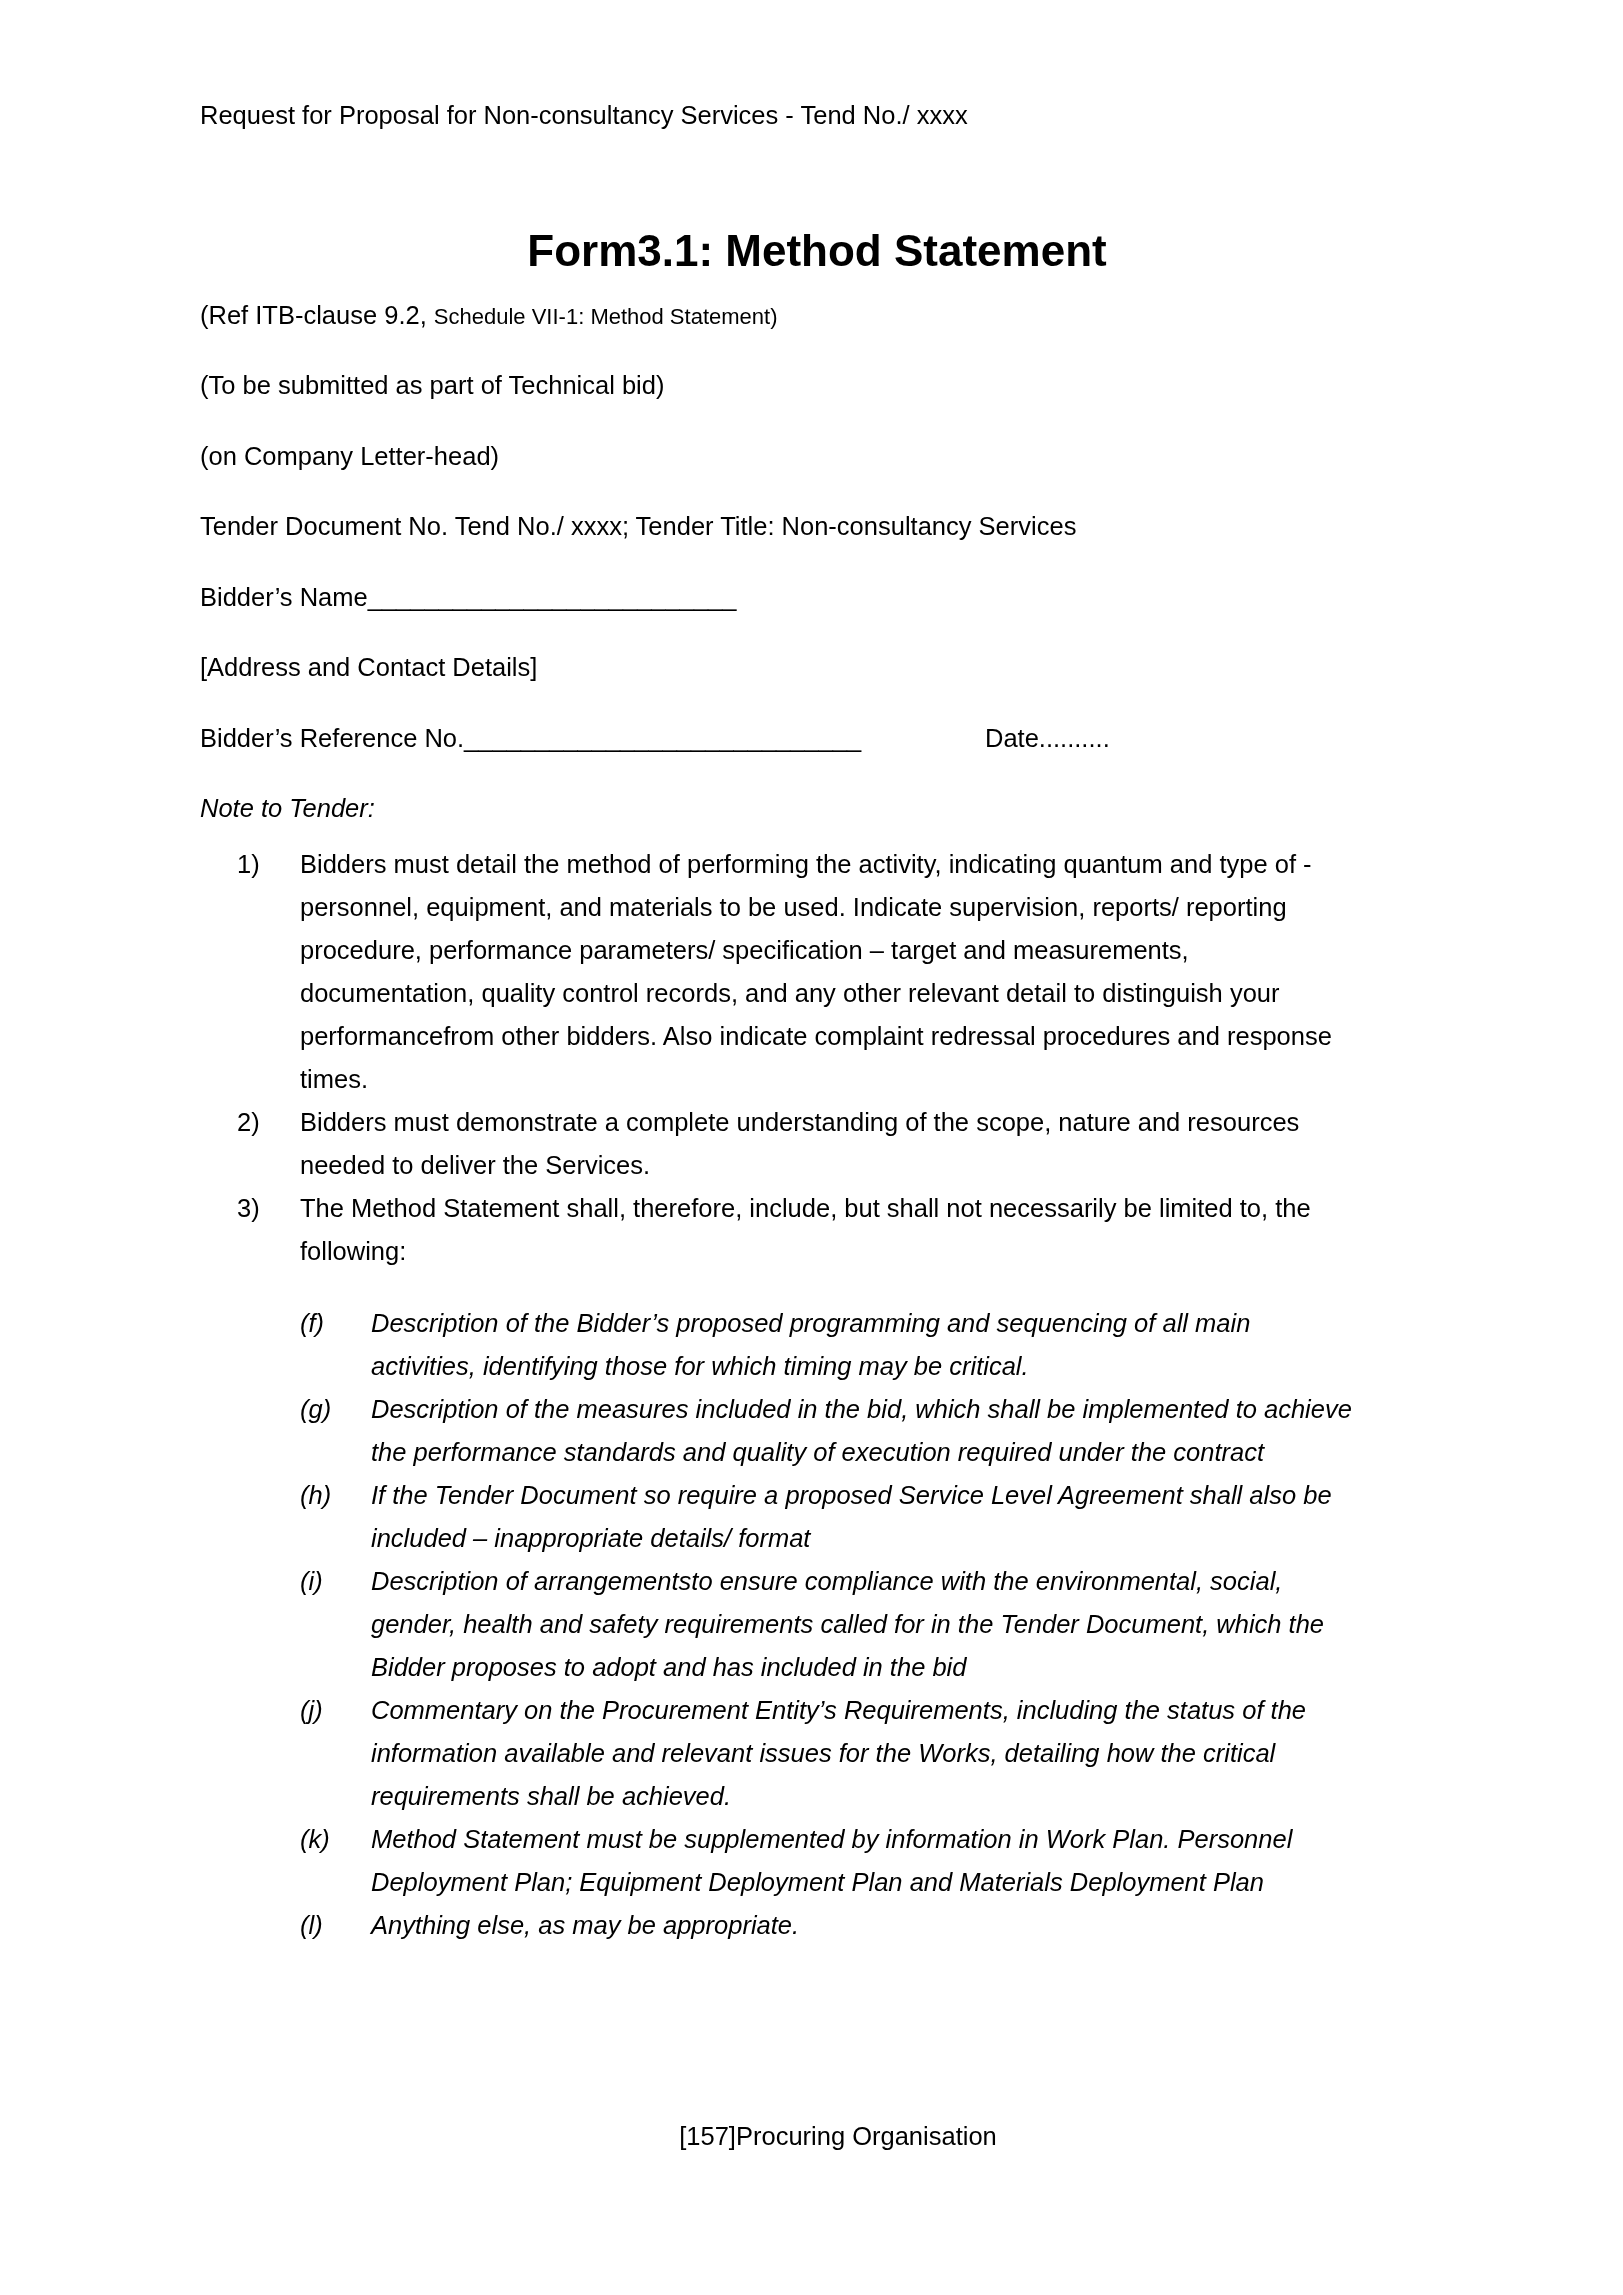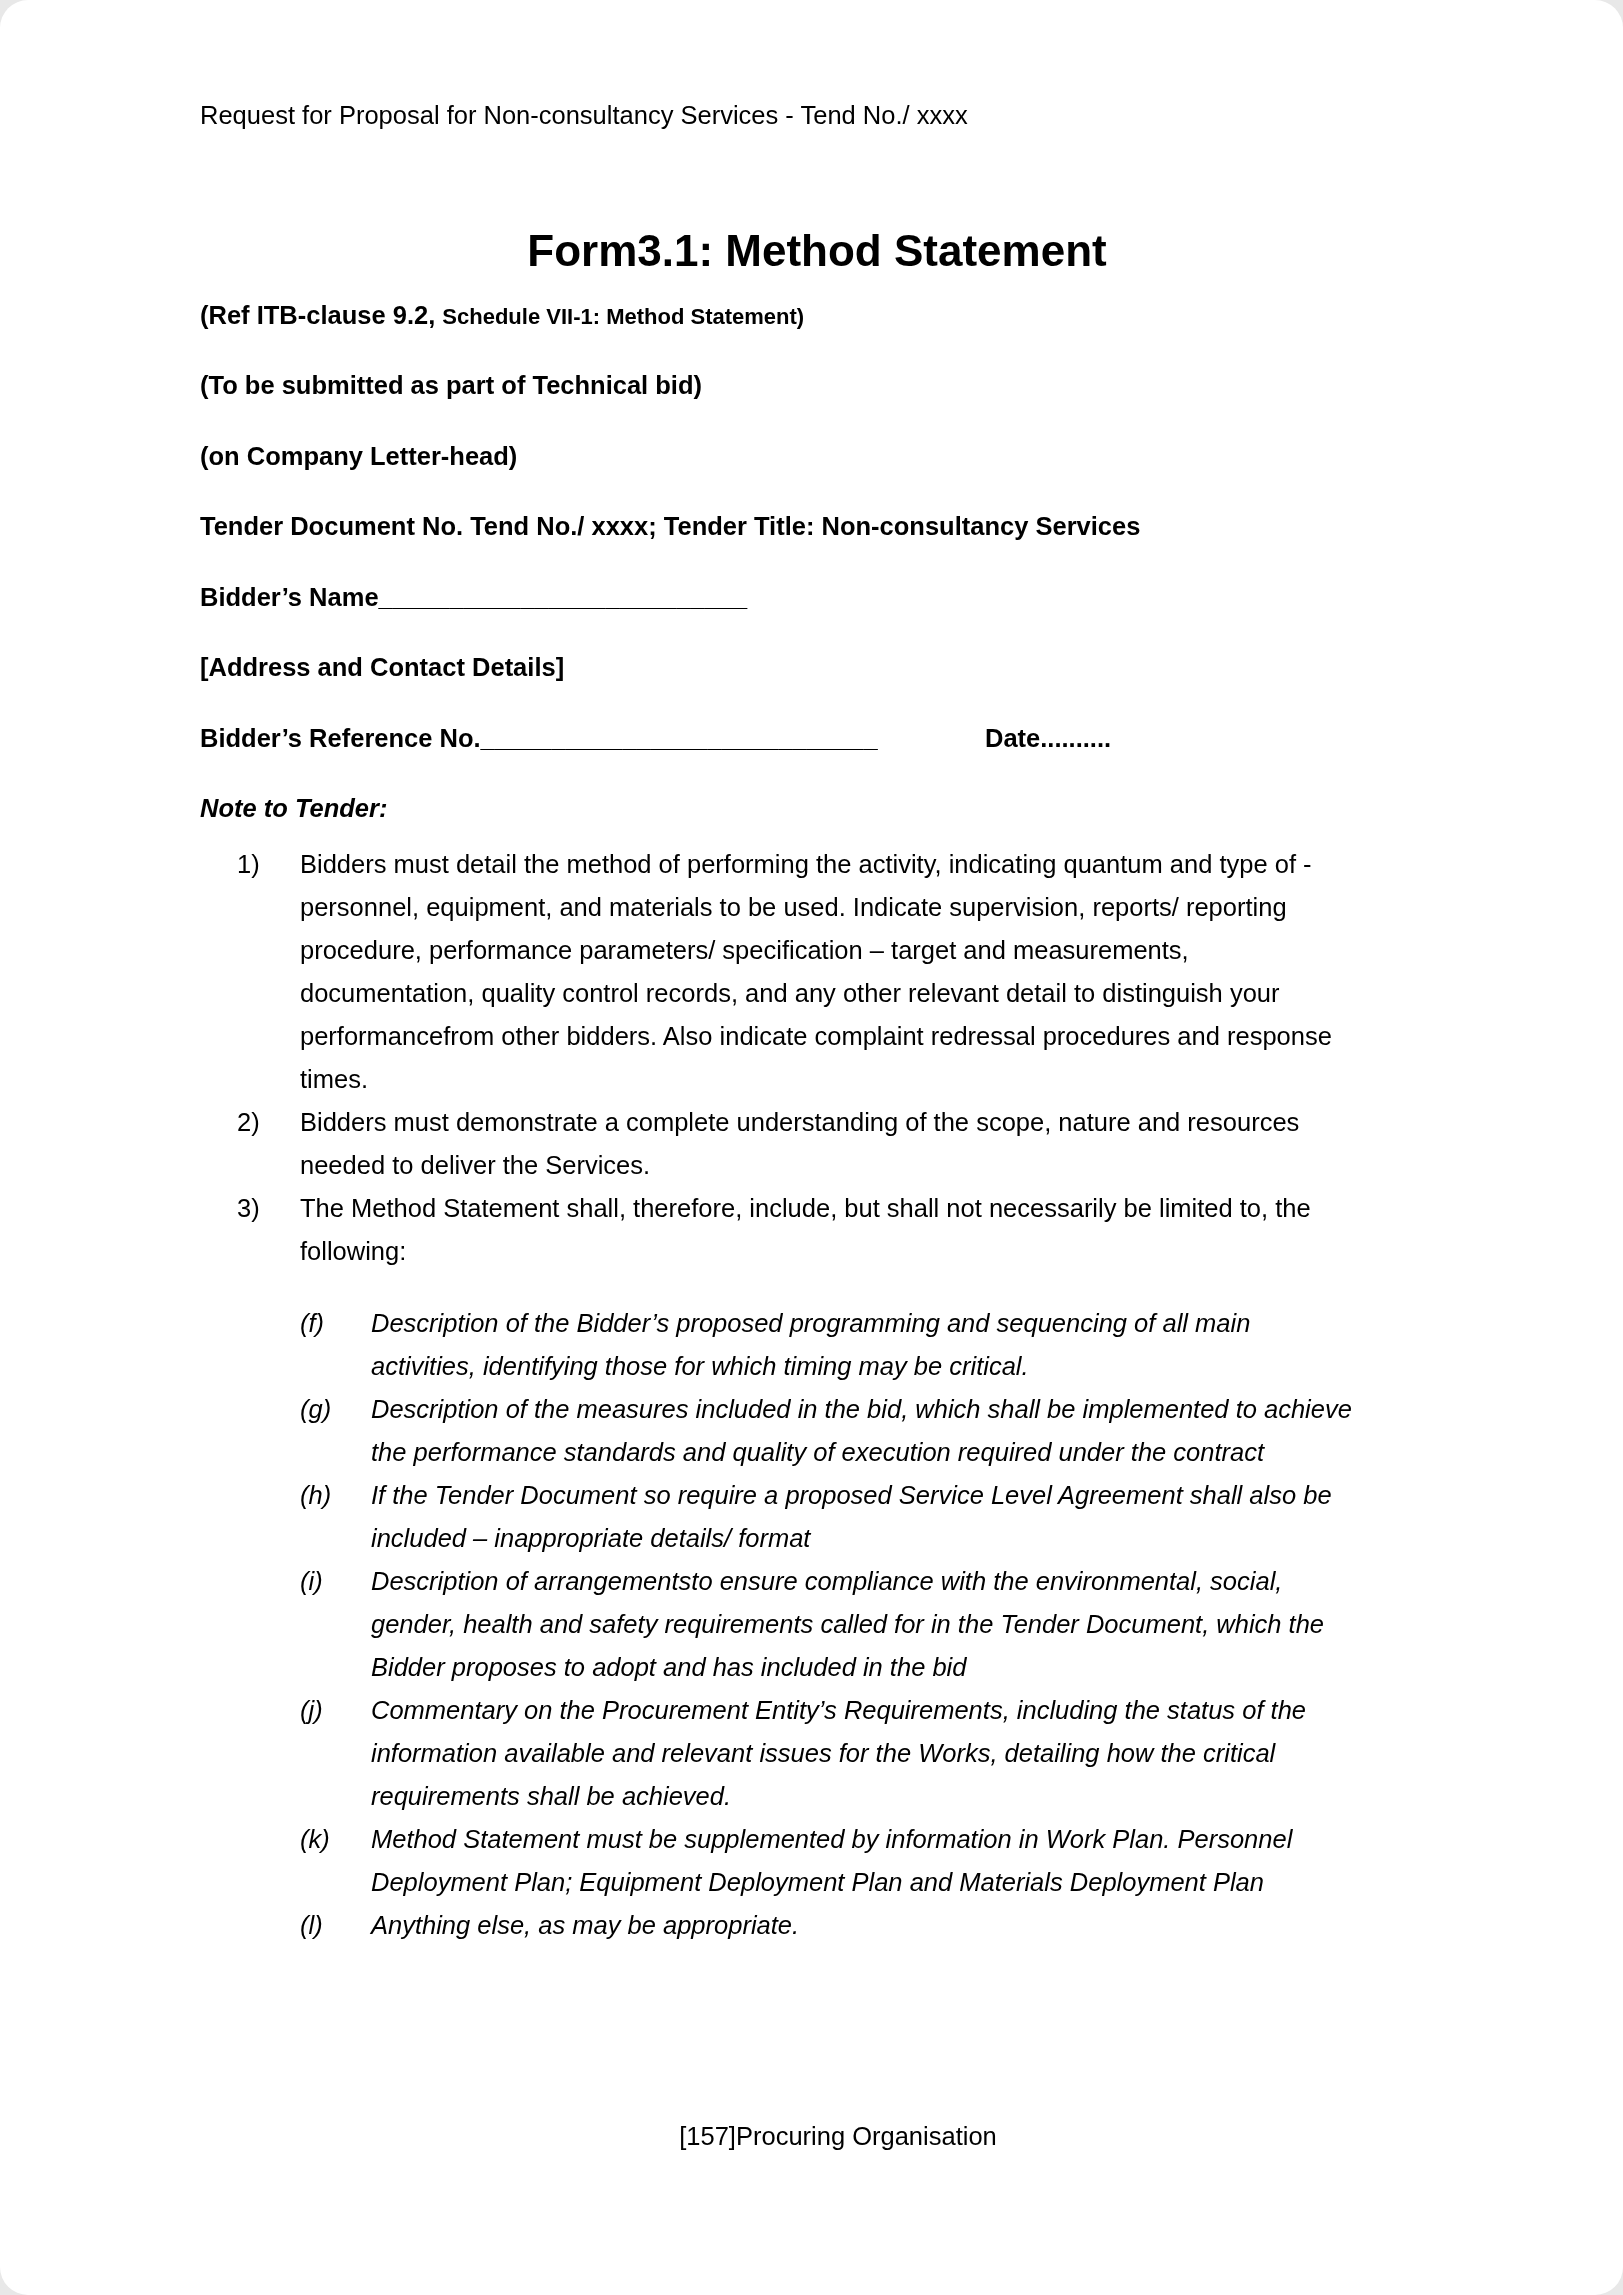--- a/index.html
+++ b/index.html
@@ -12,7 +12,6 @@
     font-family: "Liberation Sans", sans-serif;
     overflow: hidden;
     margin: 0 auto;
-    border-radius: 28px;
   }
   .content {
     position: absolute;

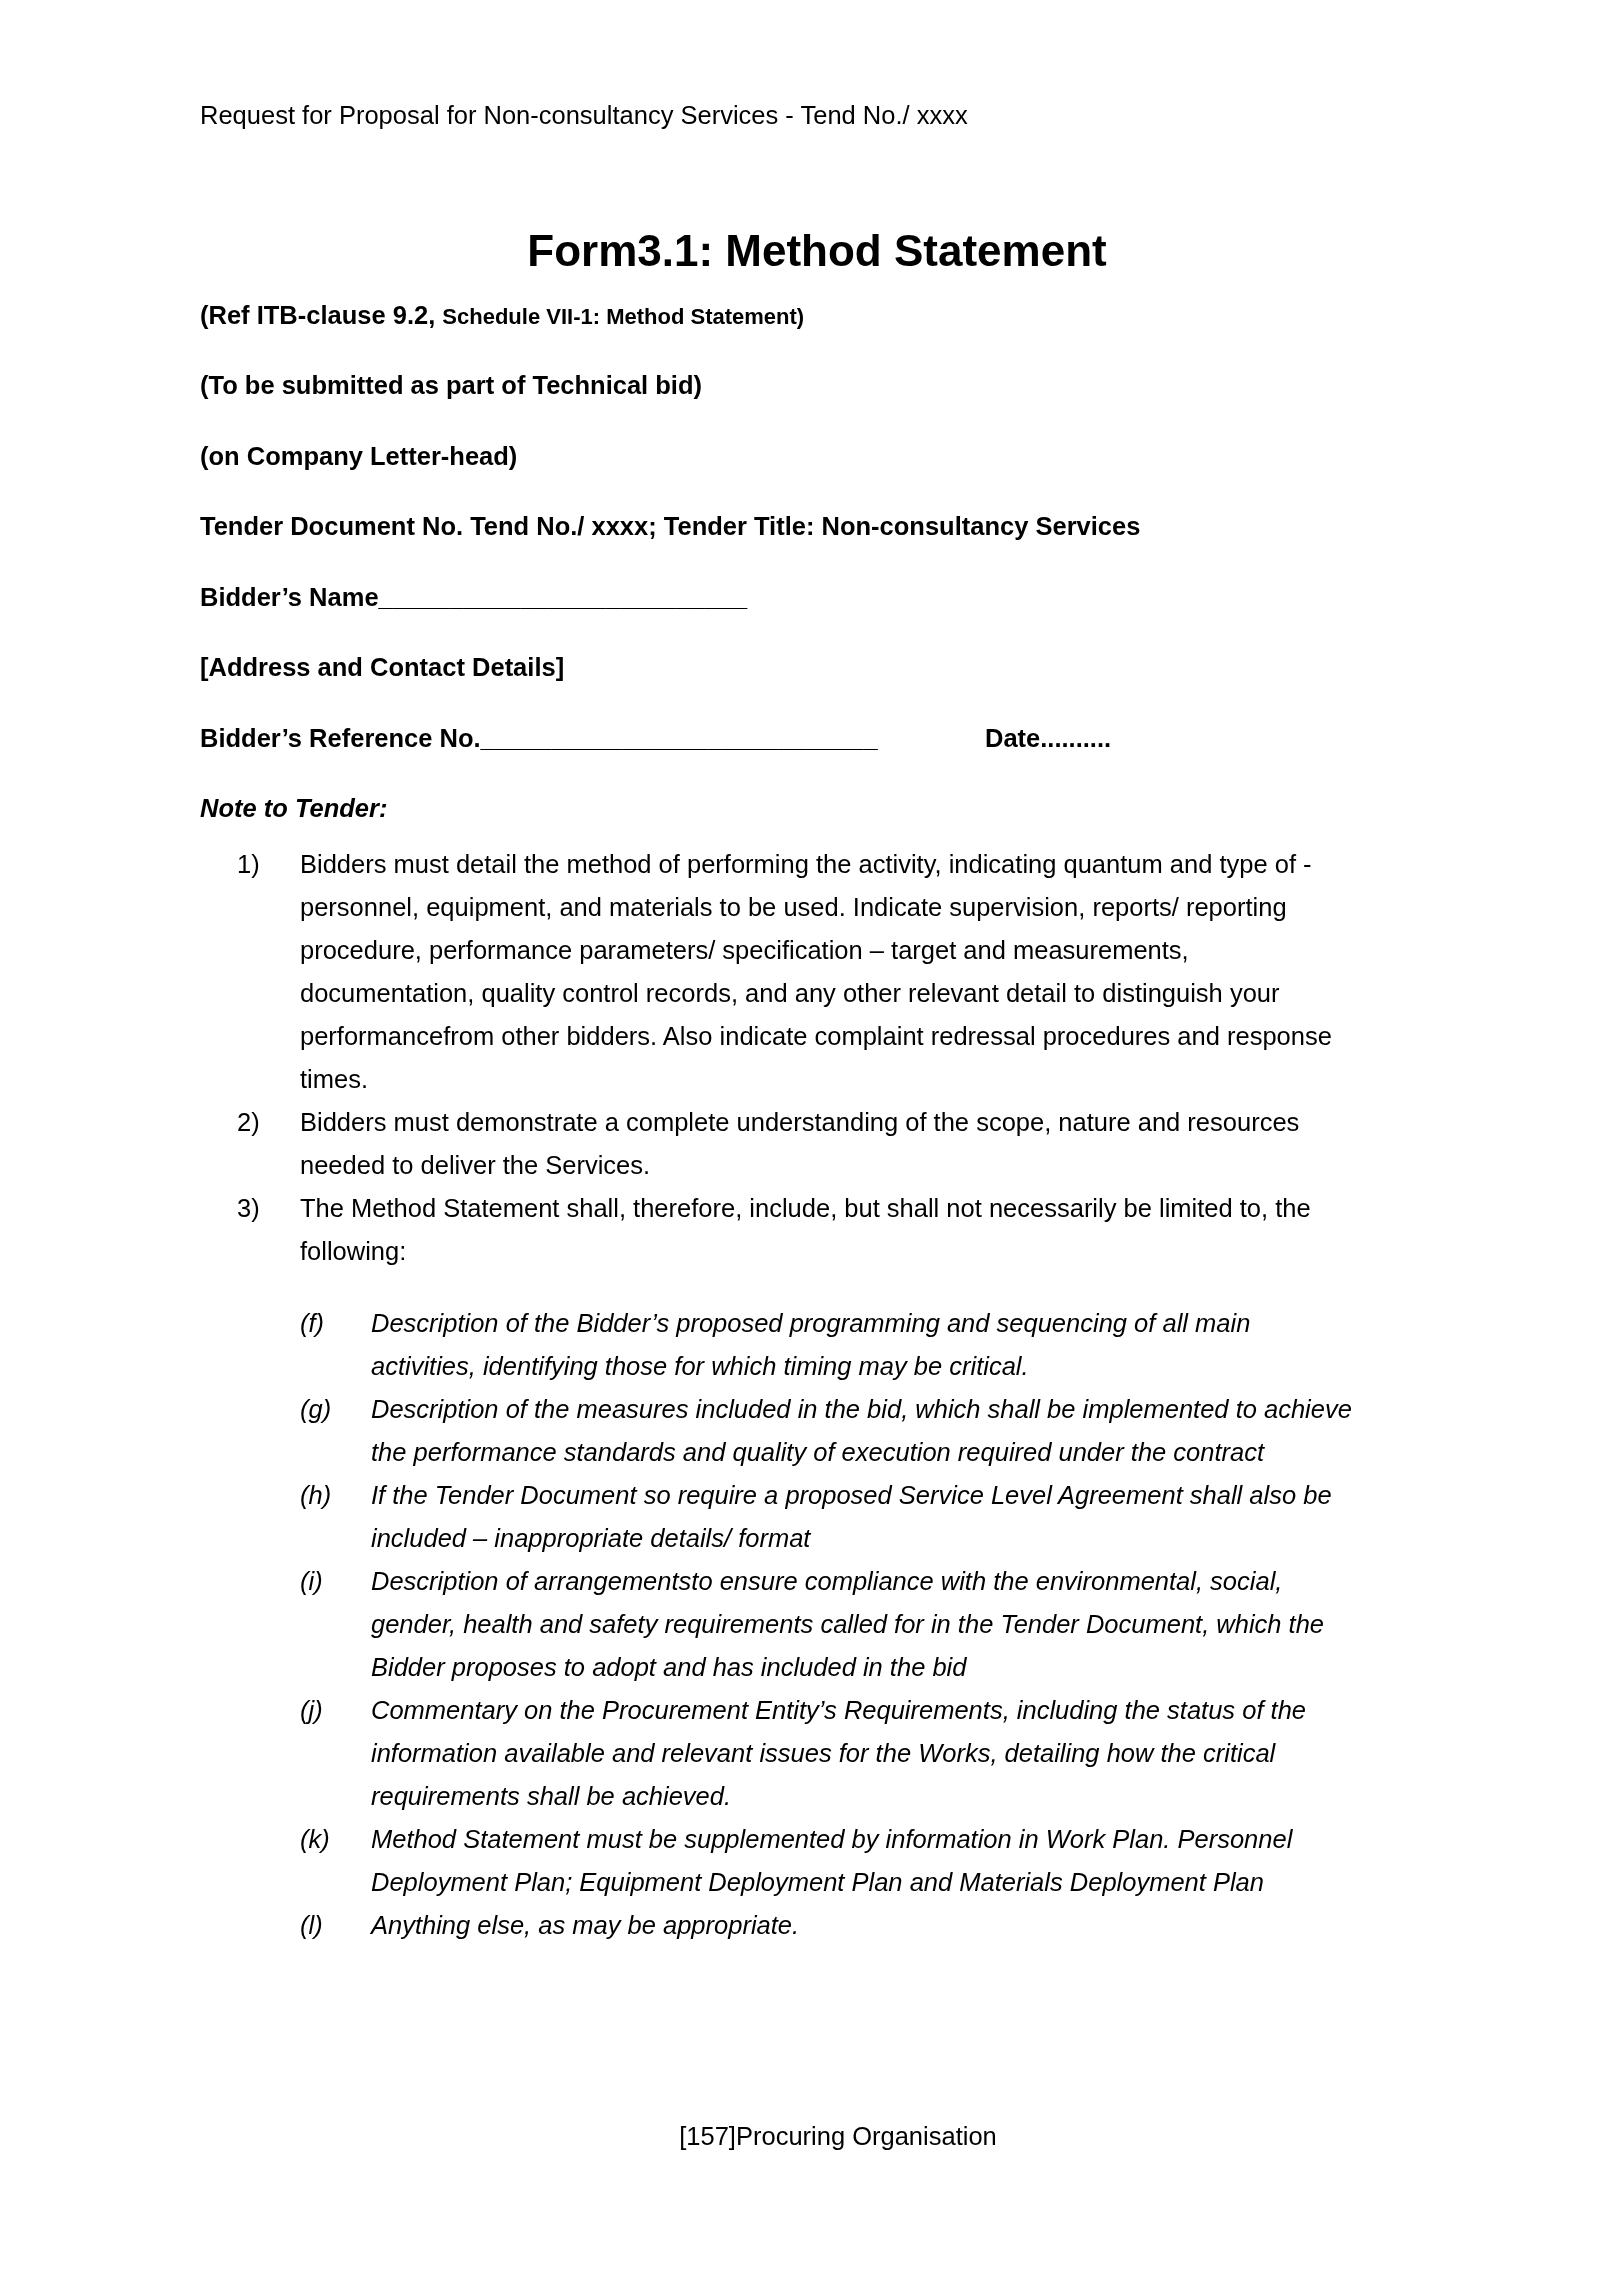--- a/index.html
+++ b/index.html
@@ -29,7 +29,7 @@
     text-align: center;
     margin: 0 0 20px 0;
   }
-  .doc-line { margin: 0 0 27.5px 0; font-weight: bold; }
+  .doc-line { margin: 0 0 27.5px 0; }
   .ref-line { margin-bottom: 26px; }
   .ref-small { font-size: 22px; }
   .ref-no-line { position: relative; }

